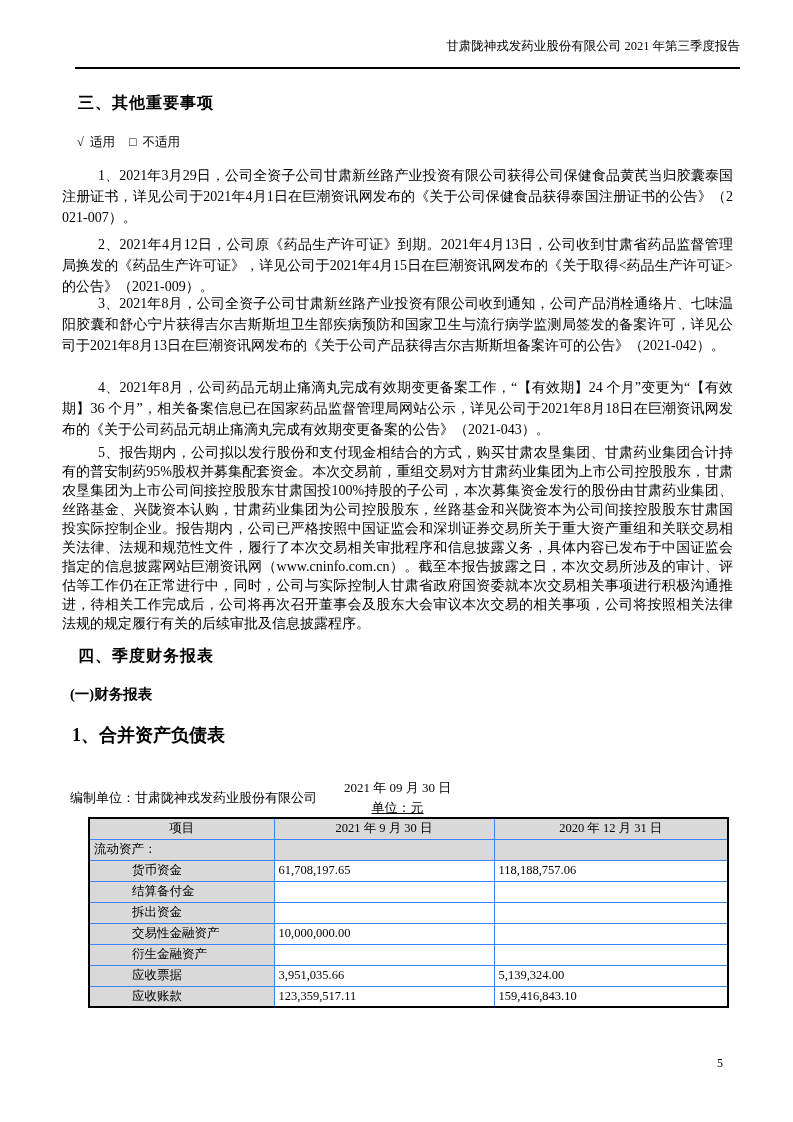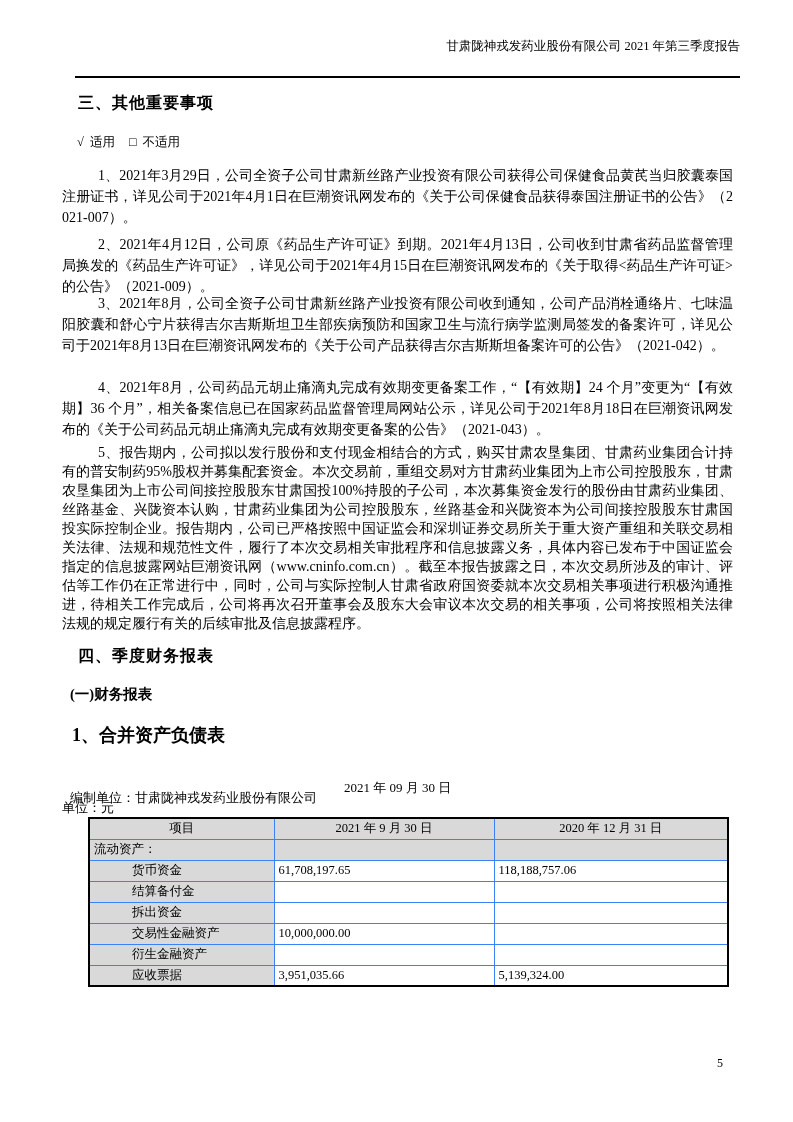--- a/index.html
+++ b/index.html
@@ -15,7 +15,7 @@
     position: absolute; top: 38px; left: 75px; right: 53px;
     text-align: right;
     font-size: 12.5px;
-    padding-bottom: 21px;
+    padding-bottom: 12px;
     border-bottom: 2px solid #000;
   }
   .sec-title {

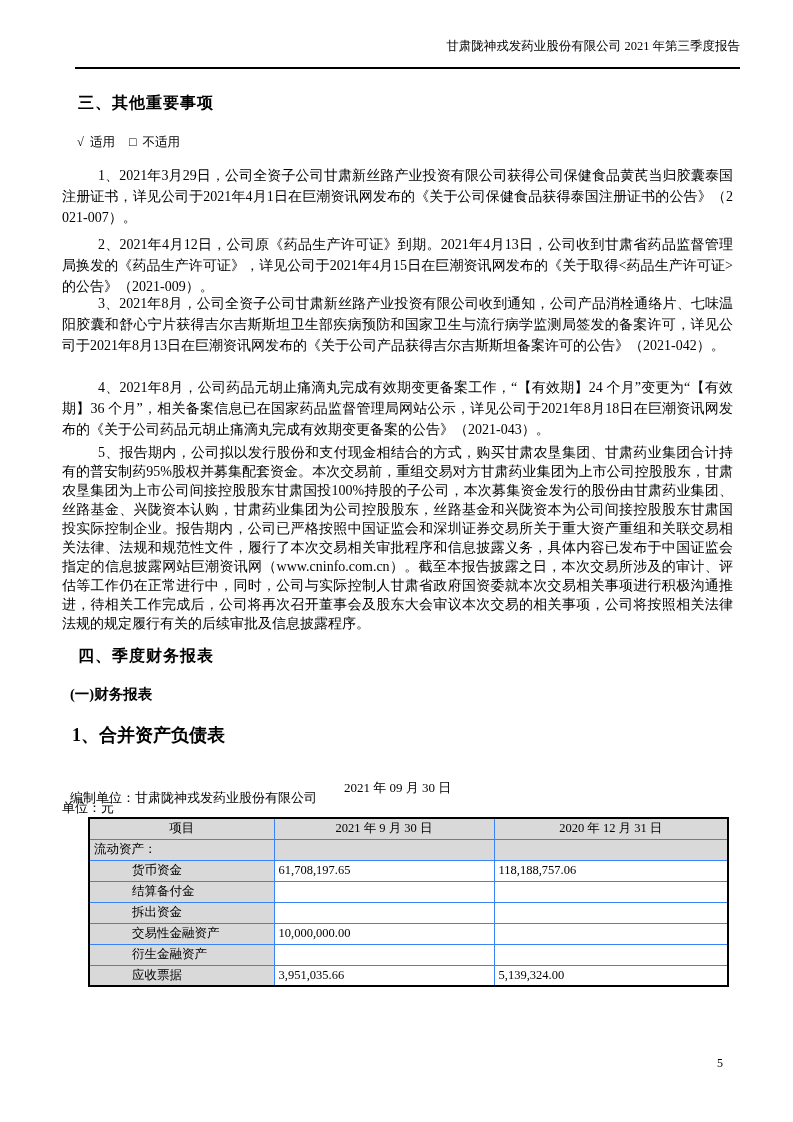--- a/index.html
+++ b/index.html
@@ -62,7 +62,7 @@
   }
   .unit-label {
     position: absolute; top: 799px; left: 62px; width: 671px;
-    text-align: left; font-size: 13px;
+    text-align: center; font-size: 13px; text-decoration: underline;
   }
   table.balance-sheet {
     position: absolute; top: 817px; left: 88px;

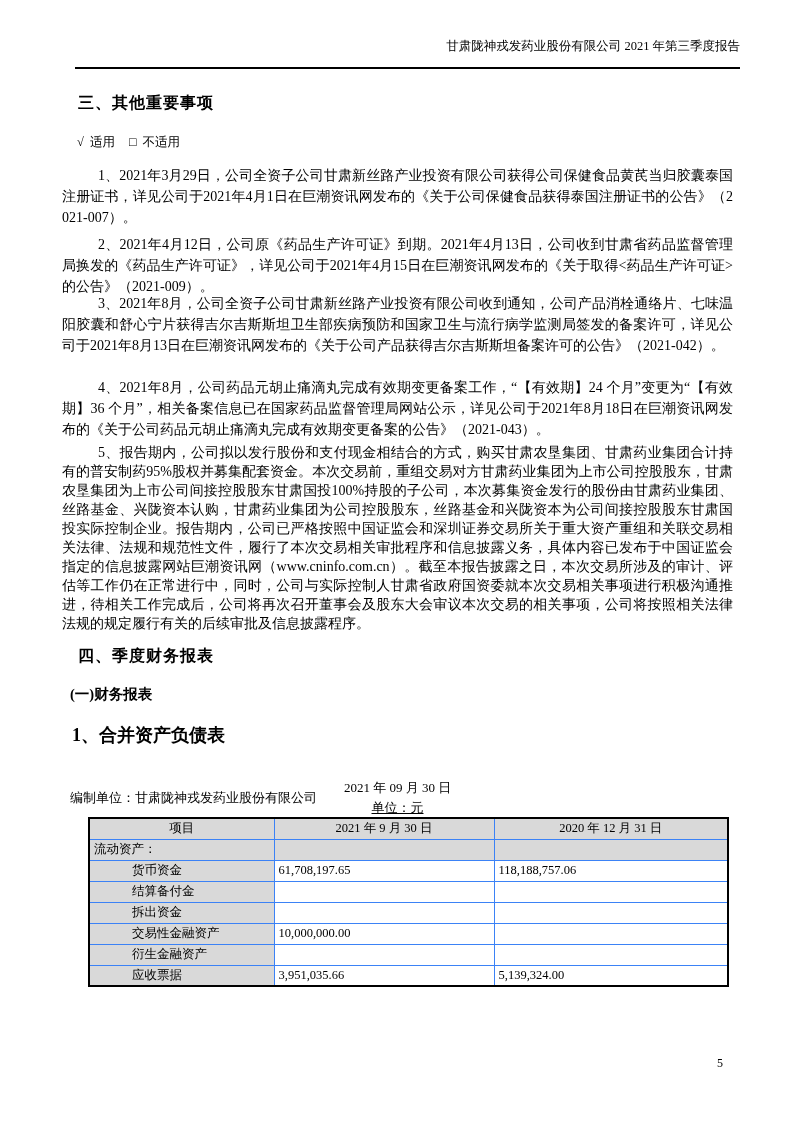--- a/index.html
+++ b/index.html
@@ -166,6 +166,11 @@
         <td class="cell-val">3,951,035.66</td>
         <td class="cell-val">5,139,324.00</td>
       </tr>
+      <tr class="item-row">
+        <td class="cell-item">应收账款</td>
+        <td class="cell-val">123,359,517.11</td>
+        <td class="cell-val">159,416,843.10</td>
+      </tr>
     </tbody>
   </table>
 

